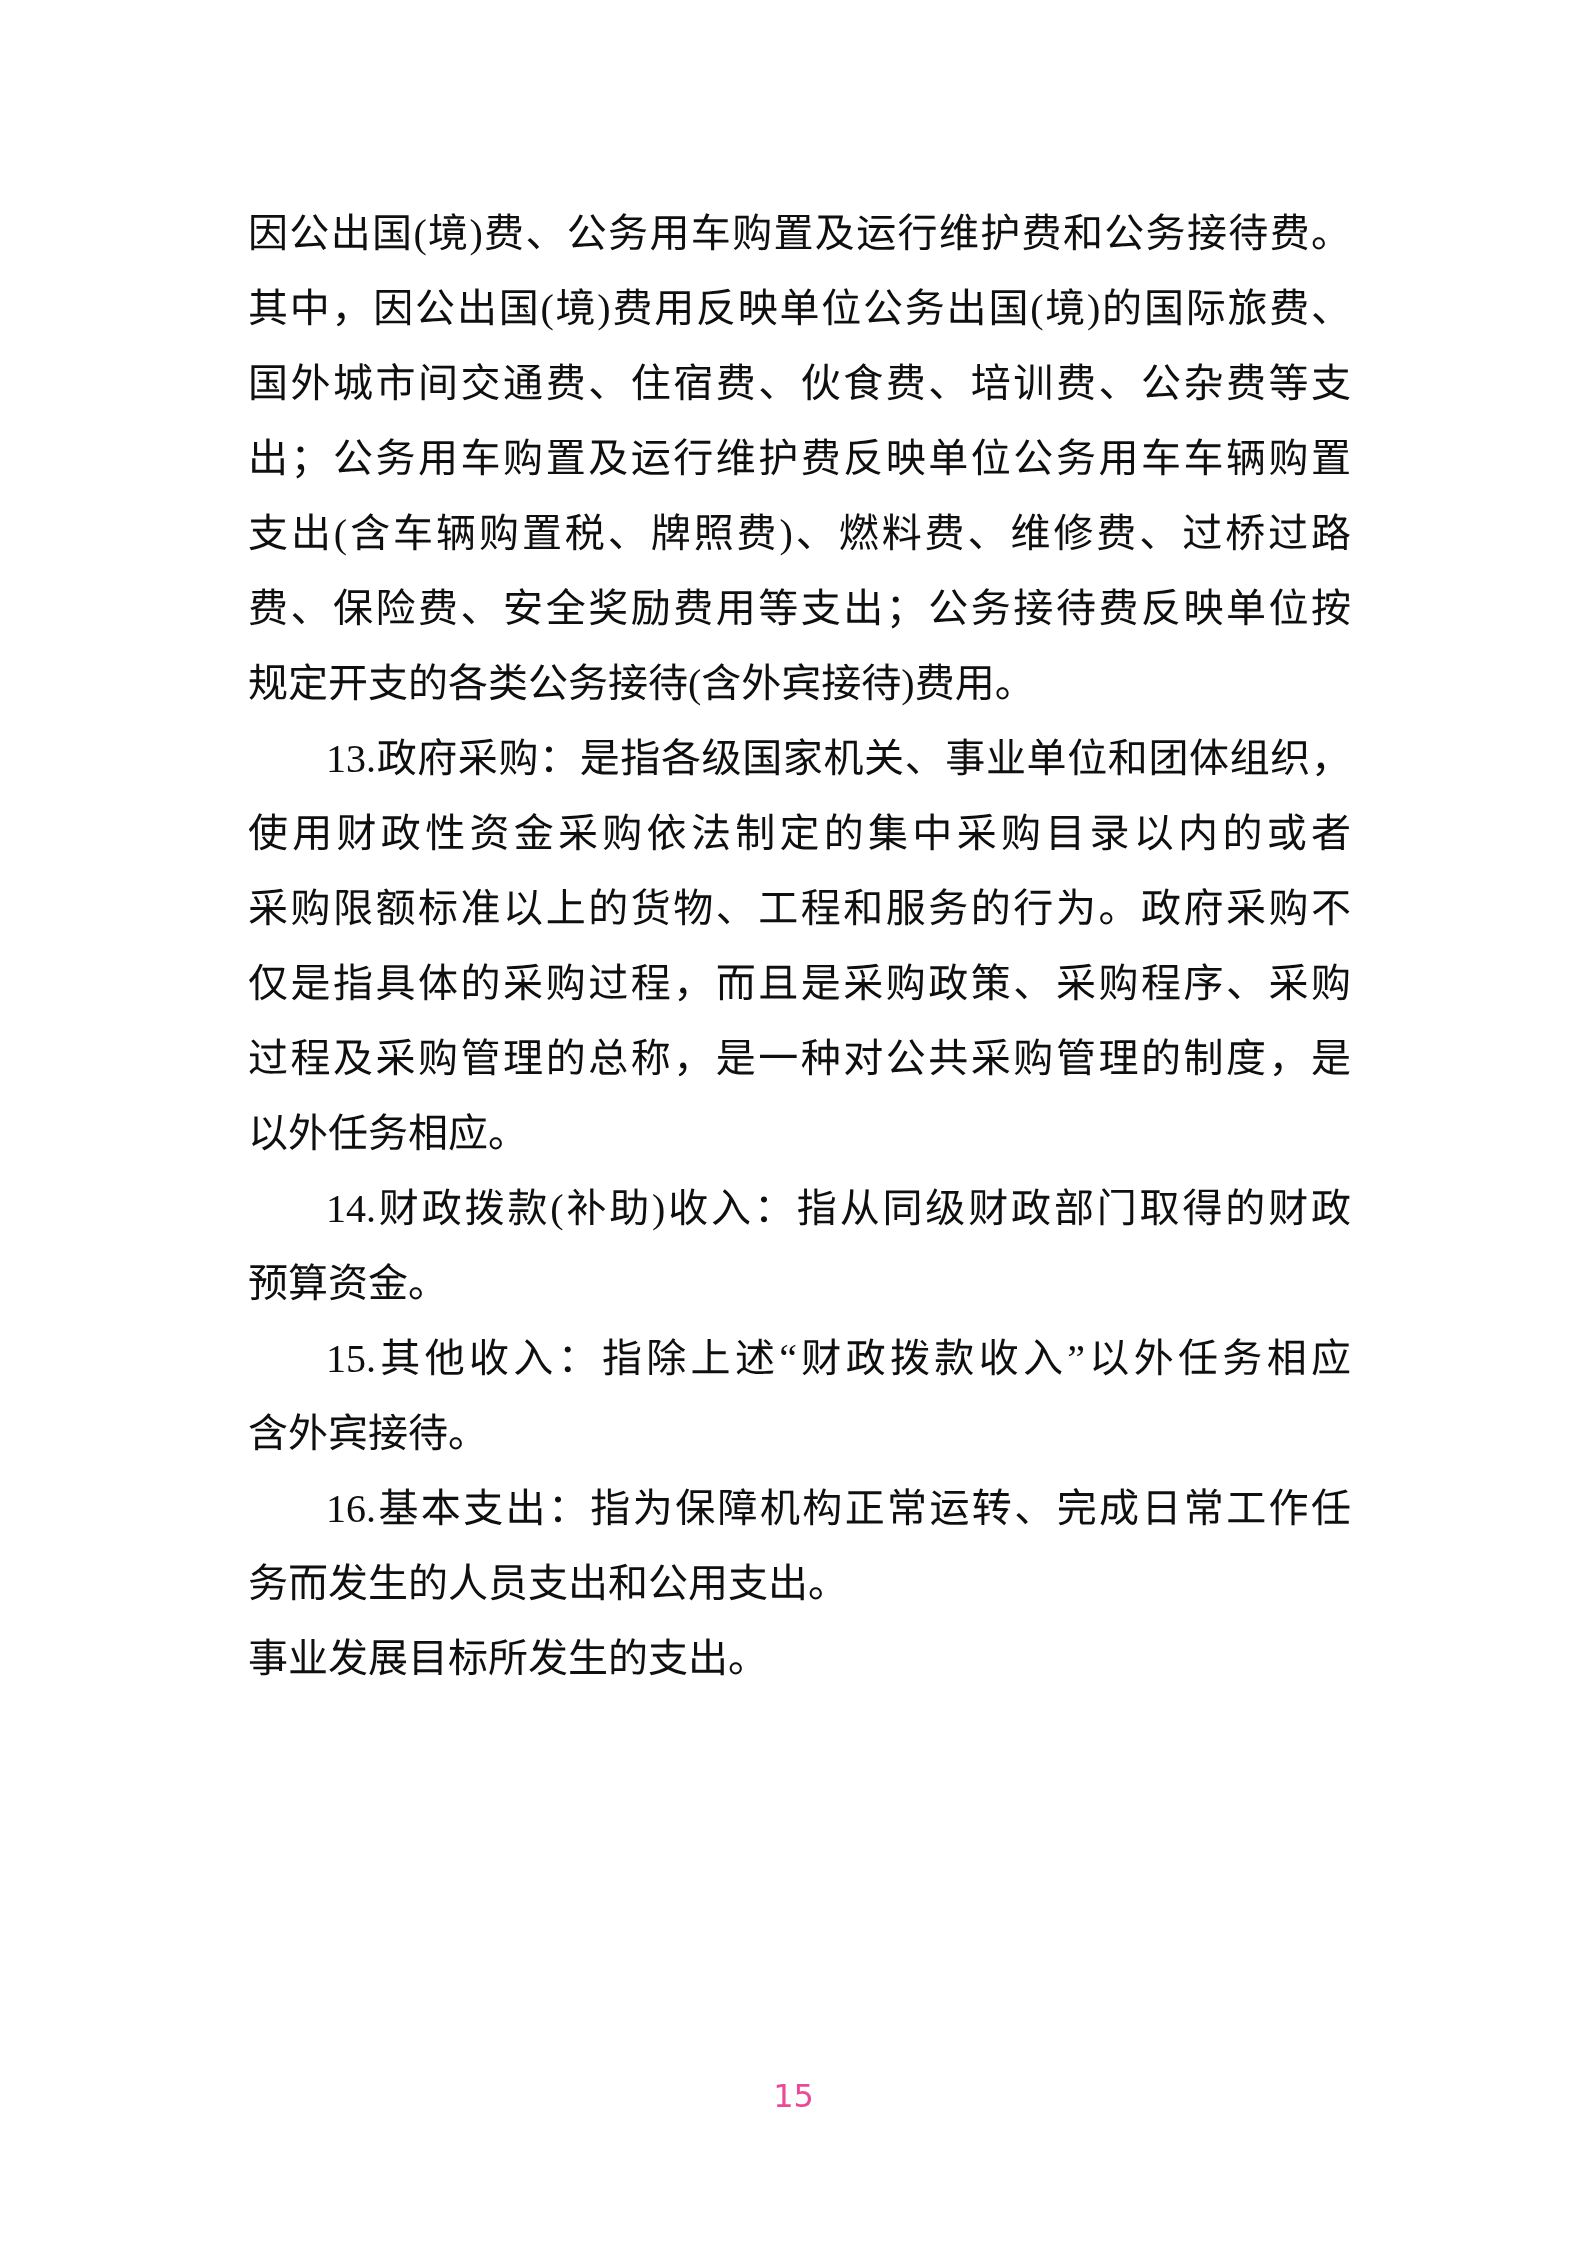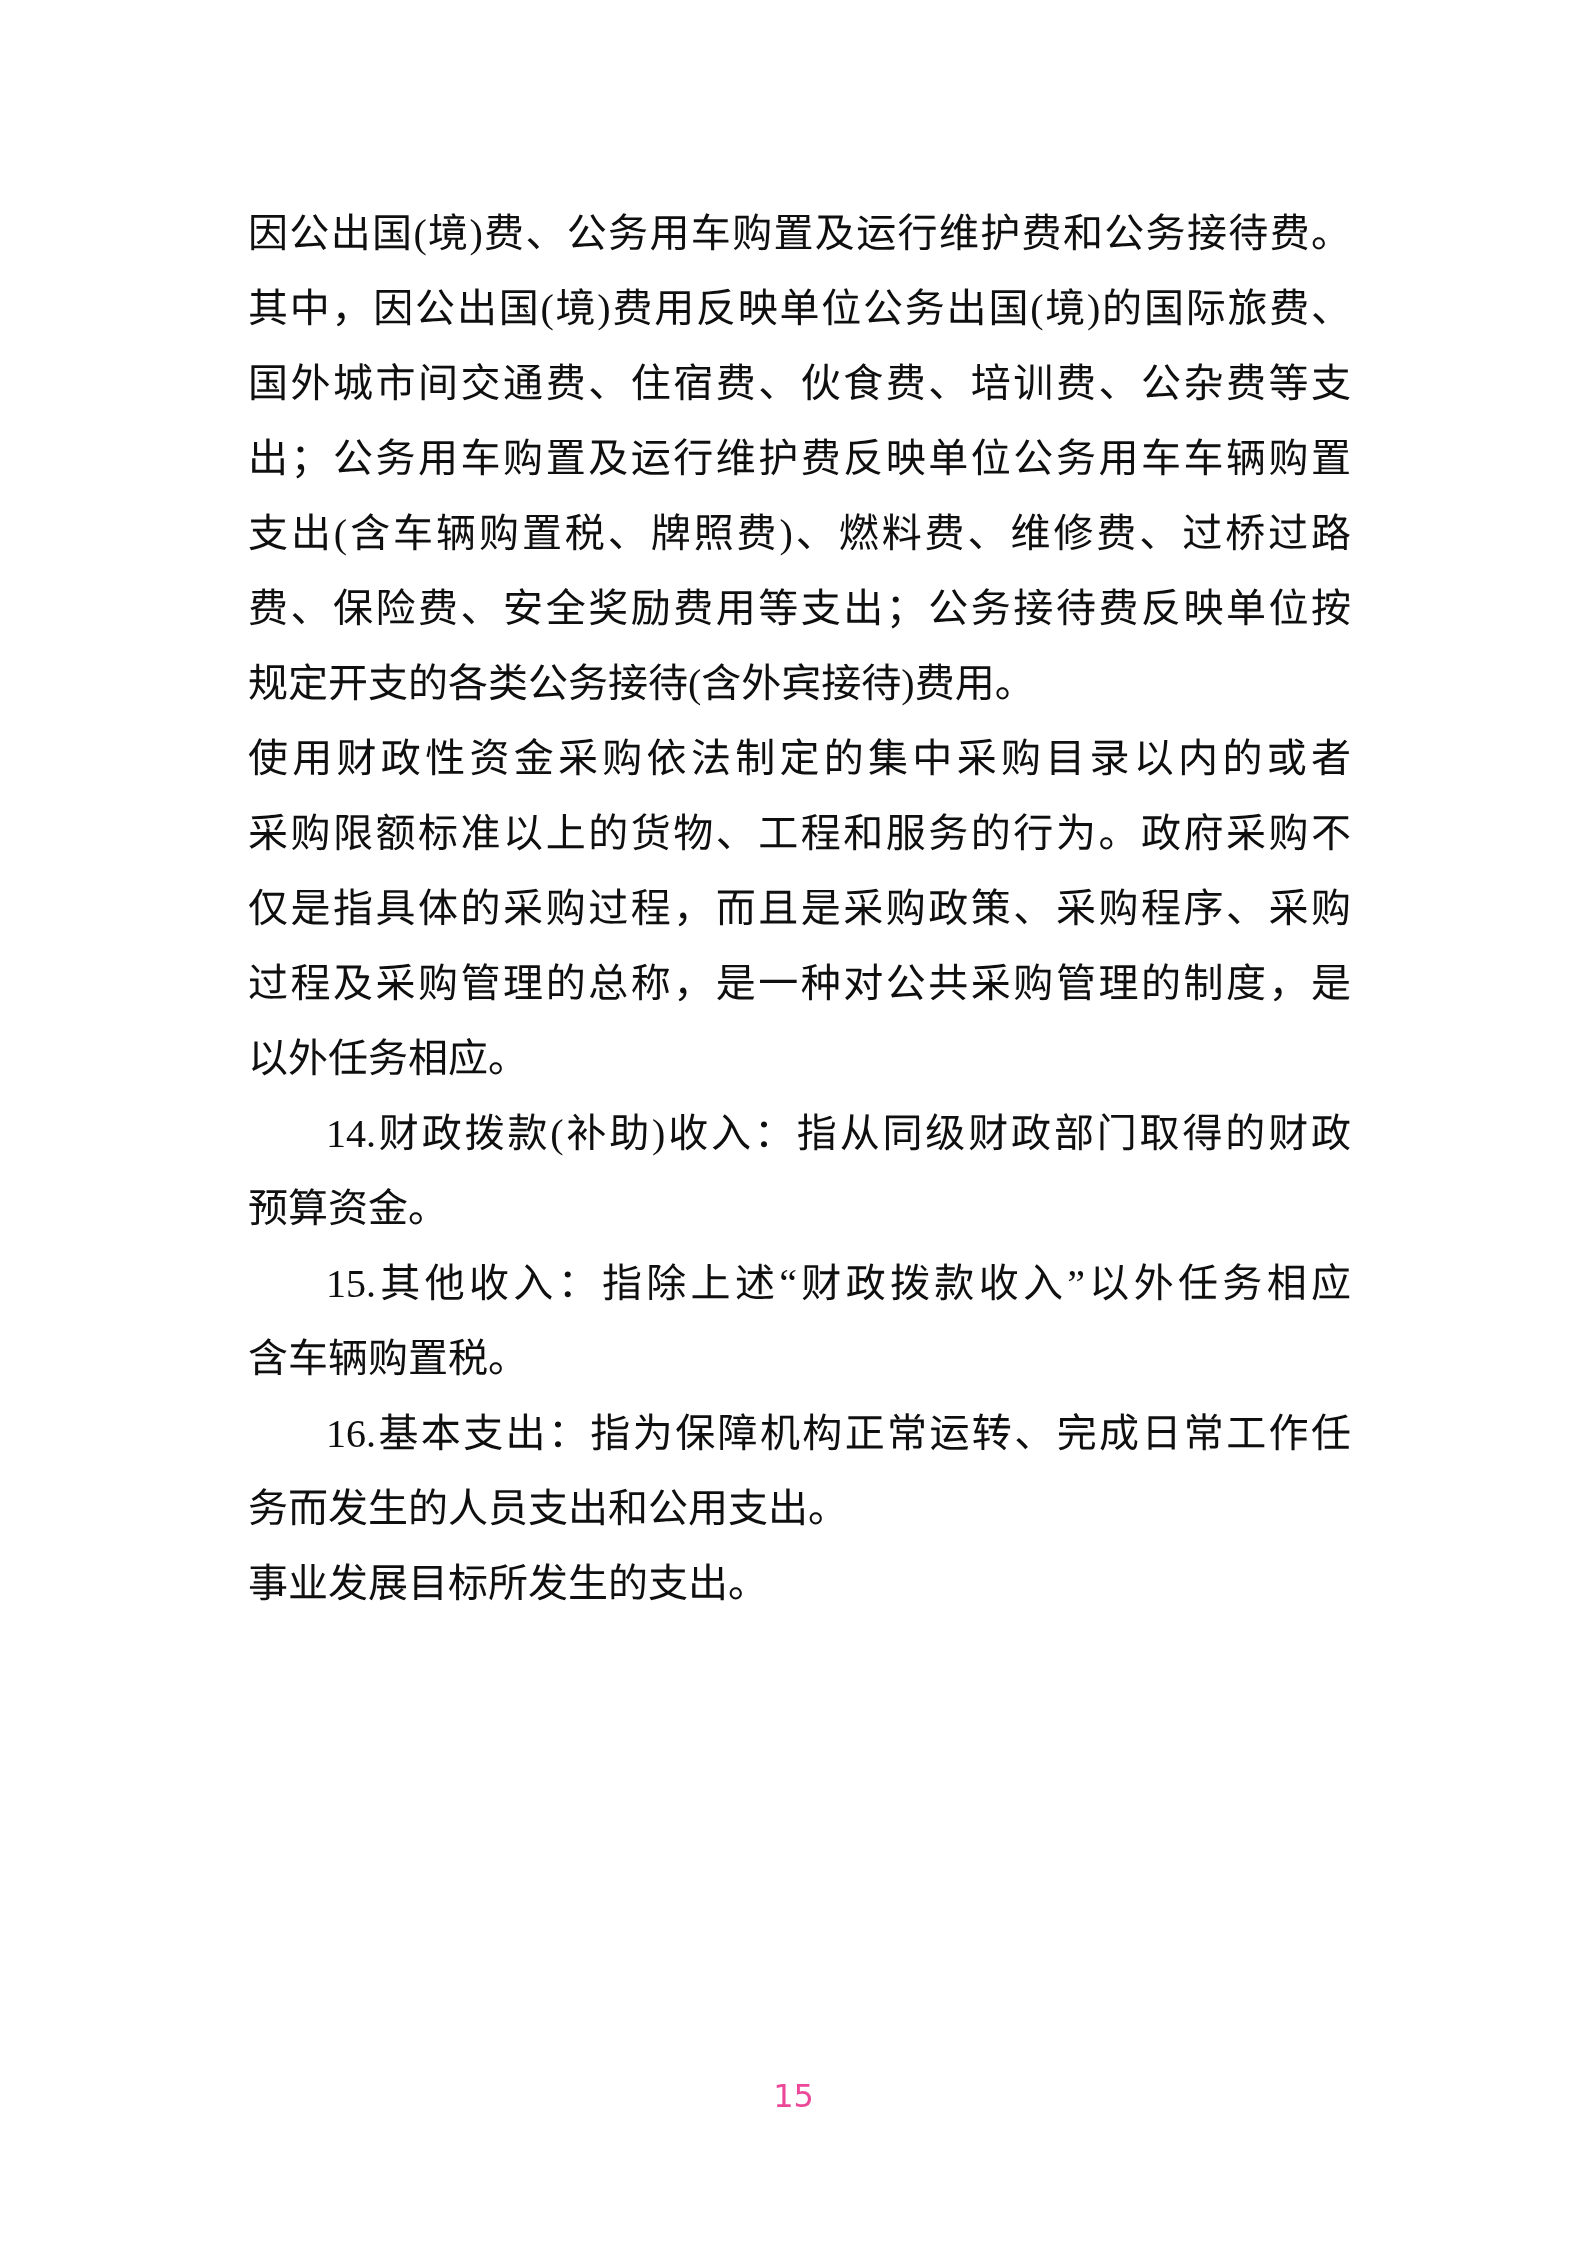--- a/index.html
+++ b/index.html
@@ -69,6 +69,7 @@
         <div class="t-line para-end">规定开支的各类公务接待(含外宾接待)费用。</div>
       </div>
       <div class="para">
+        <div class="t-line indented">13.政府采购：是指各级国家机关、事业单位和团体组织，</div>
         <div class="t-line">使用财政性资金采购依法制定的集中采购目录以内的或者</div>
         <div class="t-line">采购限额标准以上的货物、工程和服务的行为。政府采购不</div>
         <div class="t-line">仅是指具体的采购过程，而且是采购政策、采购程序、采购</div>

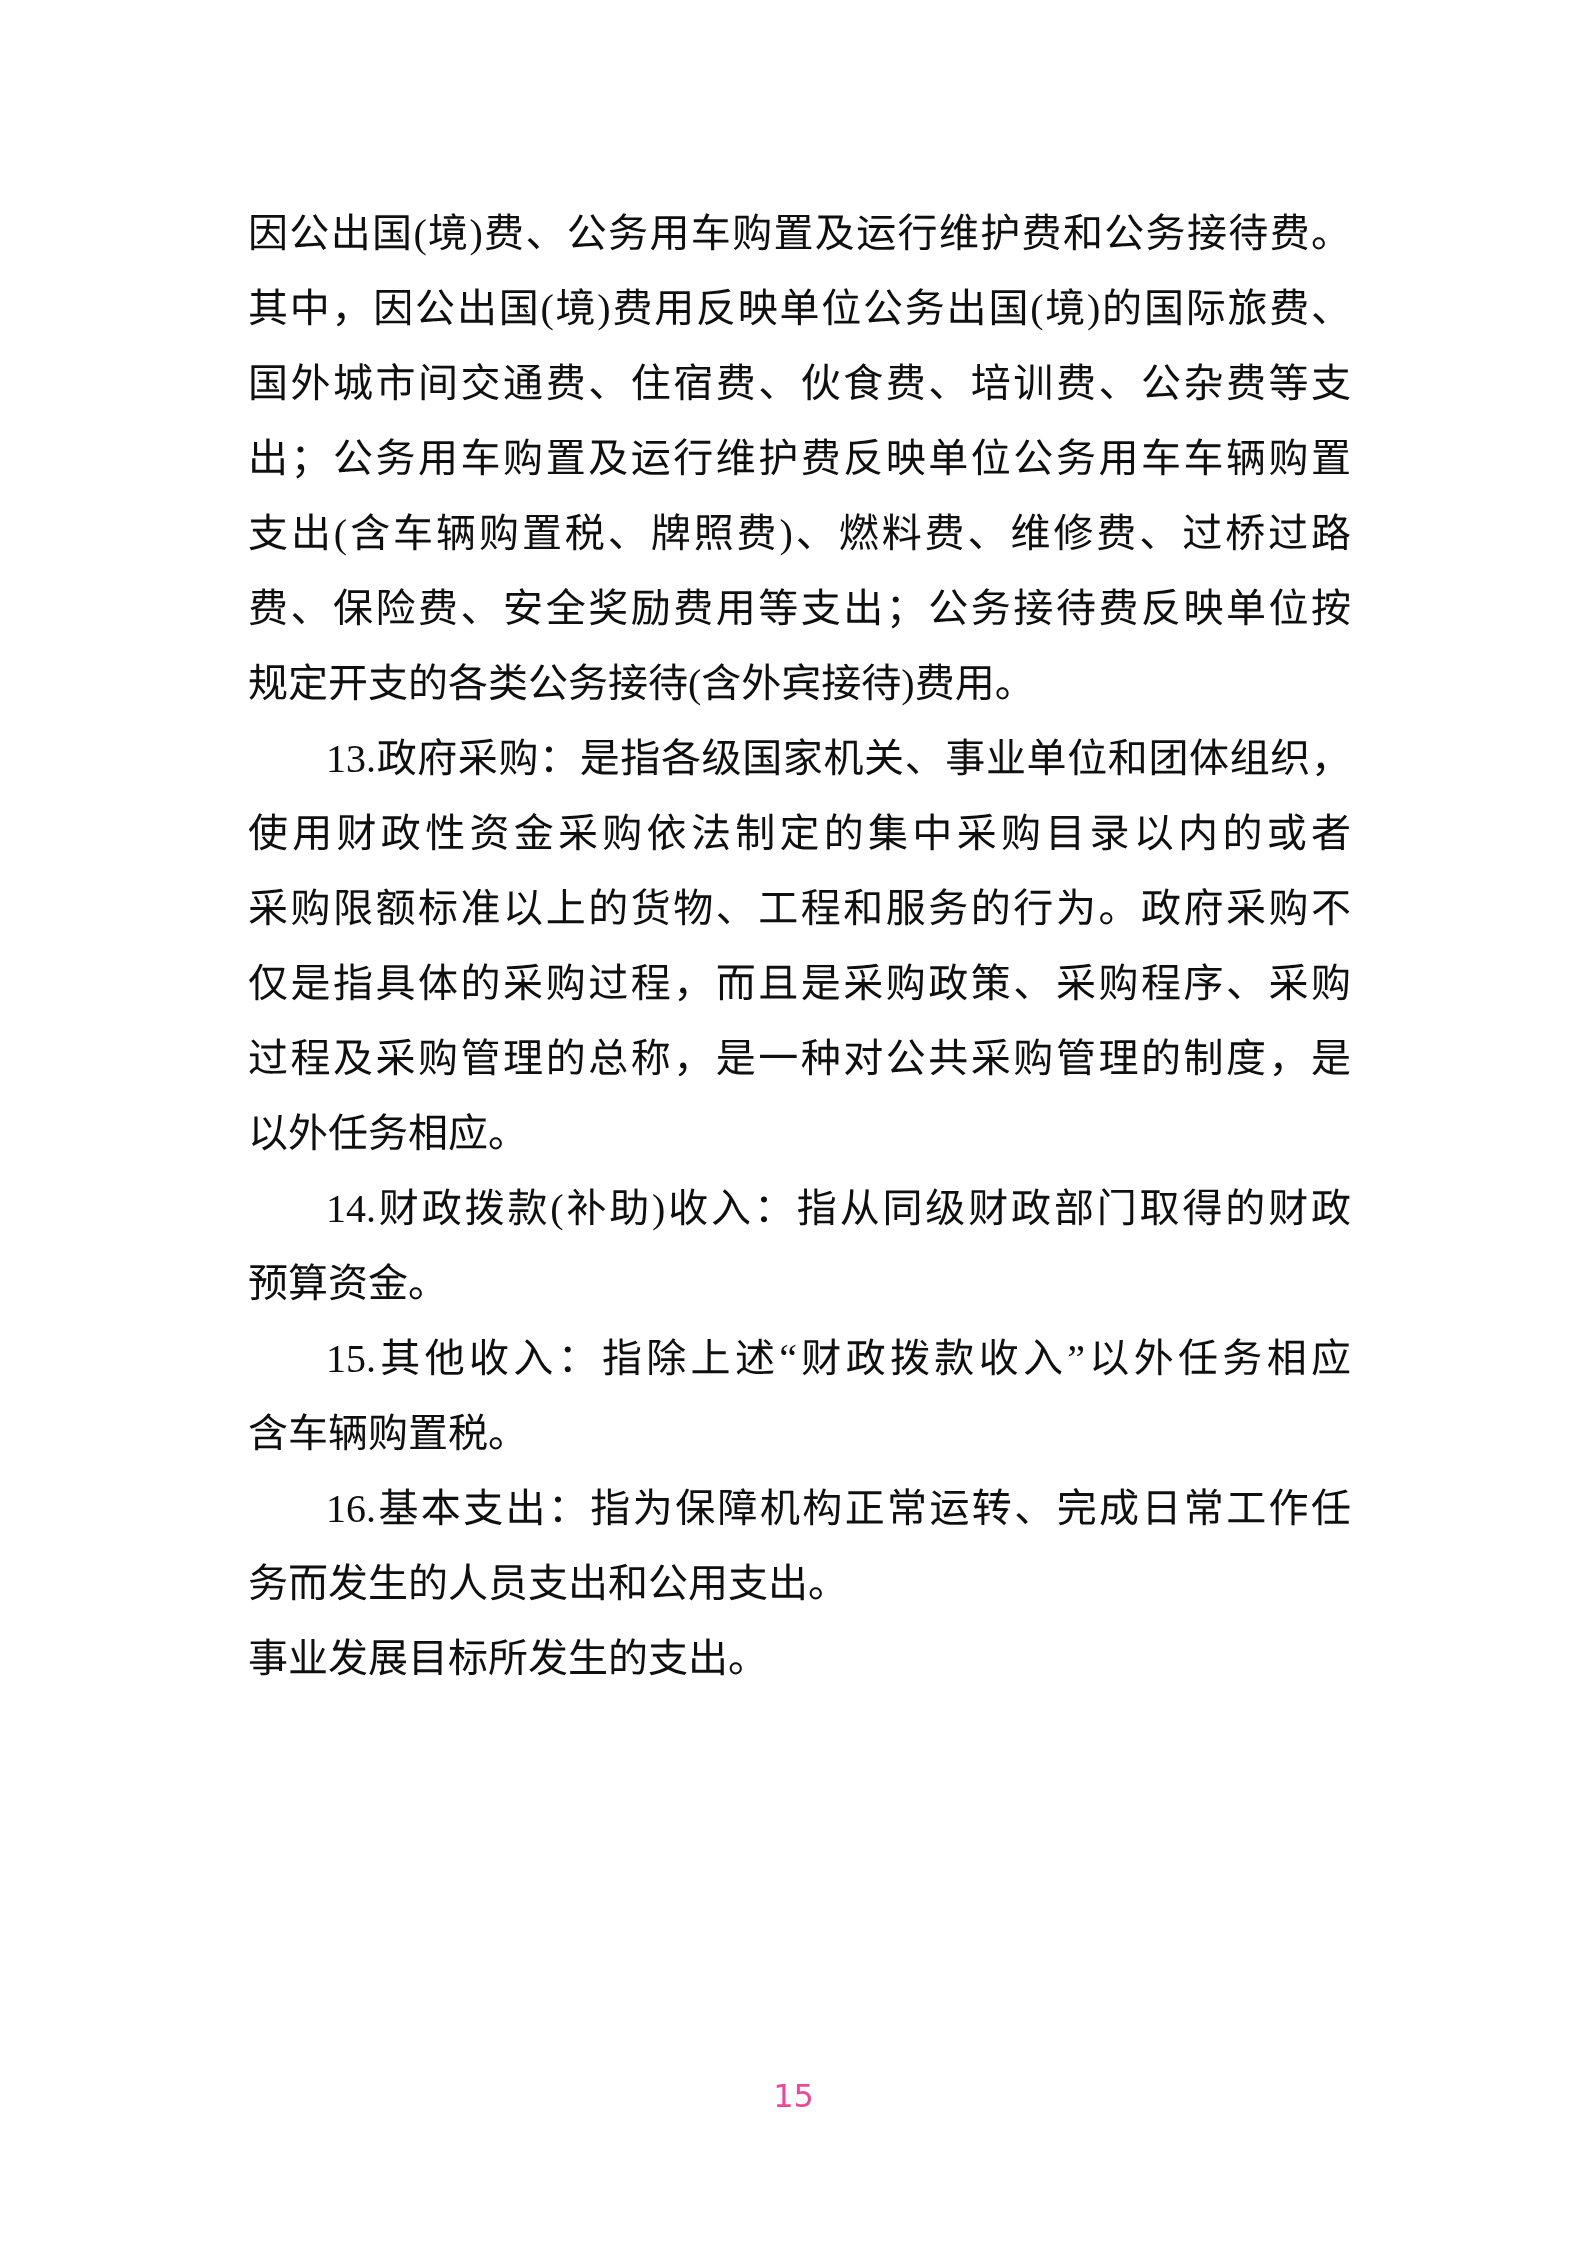--- a/index.html
+++ b/index.html
@@ -82,7 +82,7 @@
       </div>
       <div class="para">
         <div class="t-line indented">15.其他收入：指除上述“财政拨款收入”以外任务相应</div>
-        <div class="t-line para-end">含车辆购置税。</div>
+        <div class="t-line para-end">含外宾接待。</div>
       </div>
       <div class="para">
         <div class="t-line indented">16.基本支出：指为保障机构正常运转、完成日常工作任</div>

